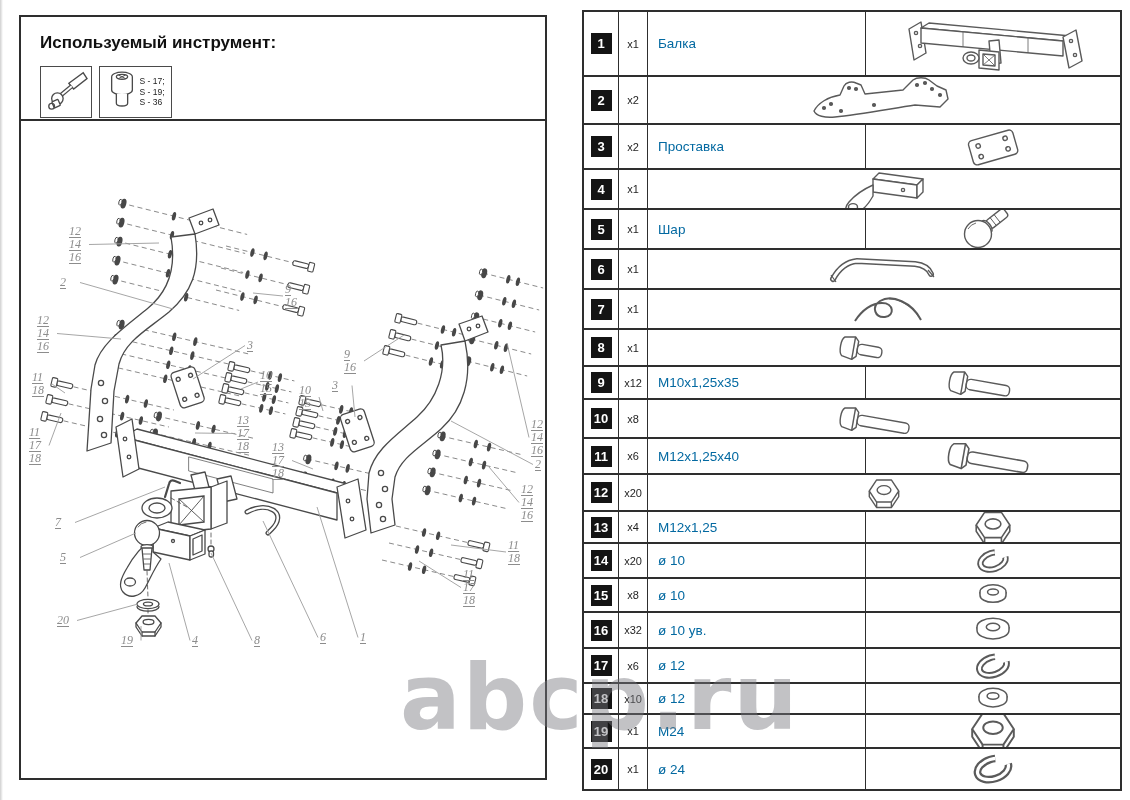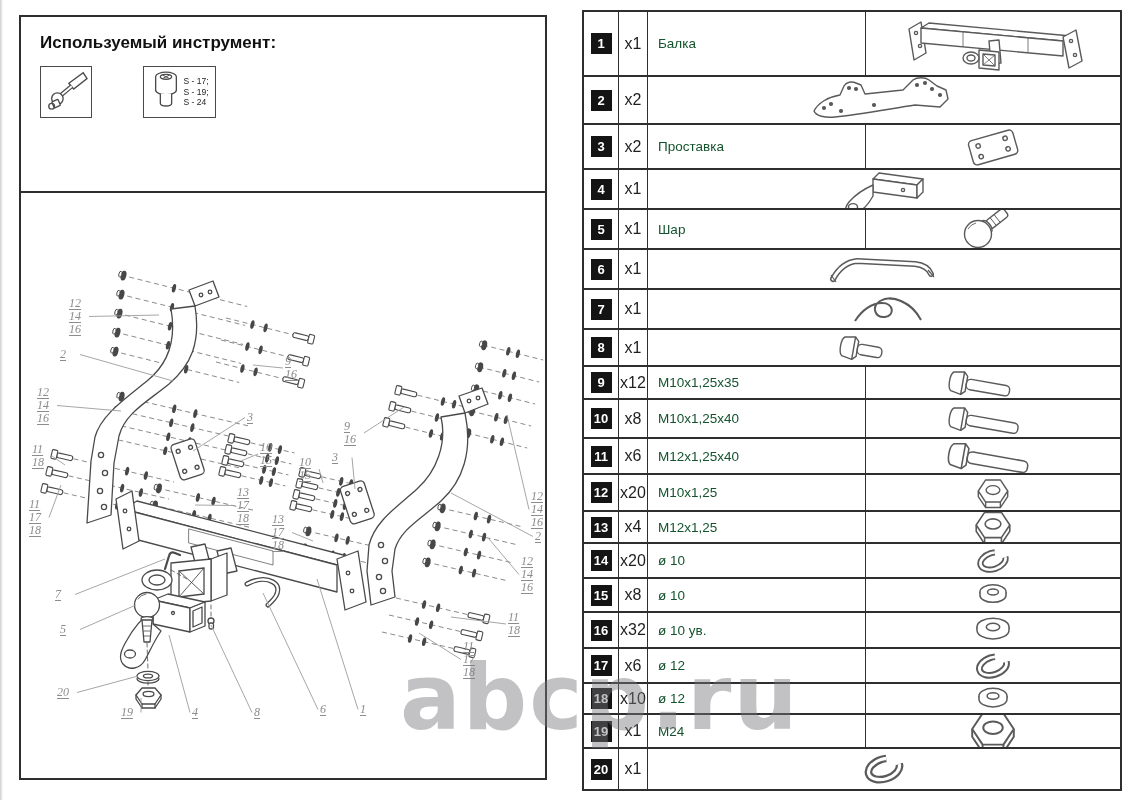--- a/index.html
+++ b/index.html
@@ -10,7 +10,7 @@
   
   .left-panel{position:absolute;left:19px;top:15px;width:528px;height:765px;
         border:2px solid #2e2e2e;box-sizing:border-box;background:#fff;}
-  .tools-section{height:176px;border-bottom:2px solid #2e2e2e;box-sizing:border-box;
+  .tools-section{height:104px;border-bottom:2px solid #2e2e2e;box-sizing:border-box;
         padding:16px 0 0 19px;}
   .tools-title{font-size:17px;font-weight:bold;color:#111;}
   .tool-boxes{display:flex;gap:7px;margin-top:13px;}

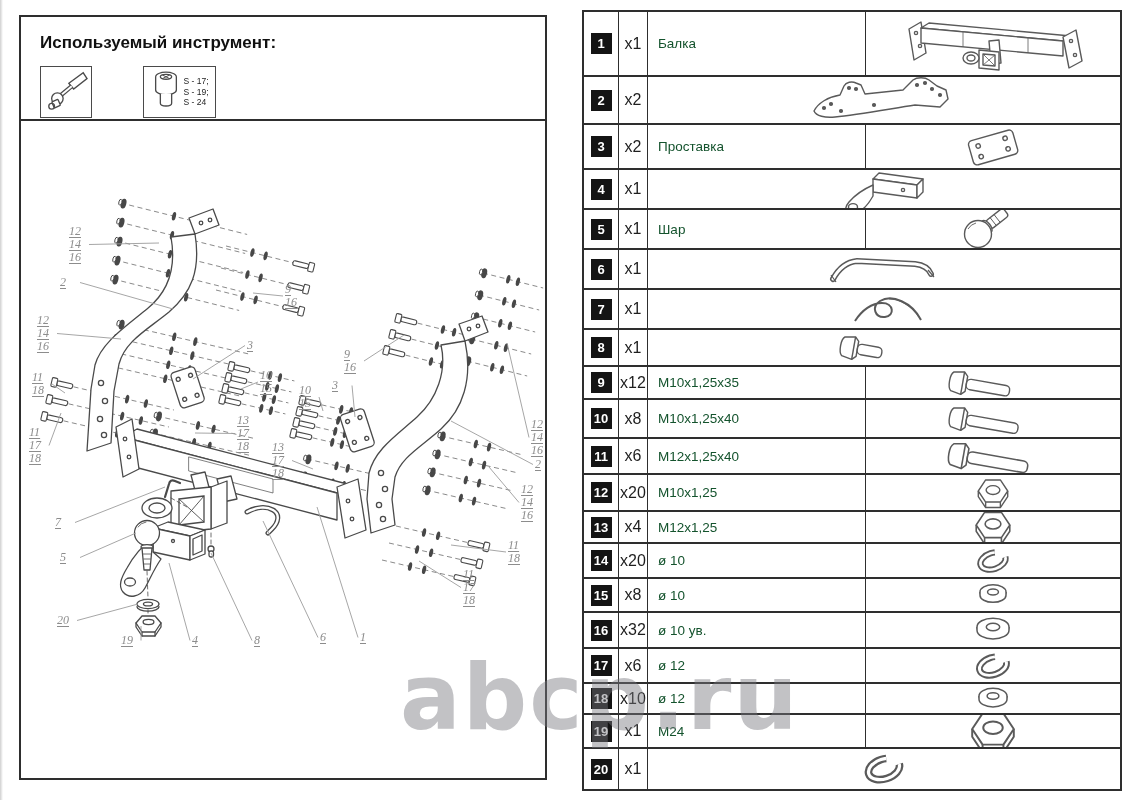--- a/index.html
+++ b/index.html
@@ -36,7 +36,7 @@
   .cell{box-sizing:border-box;display:flex;align-items:center;}
   .cell.num{width:35px;justify-content:center;border-right:1.6px solid #2e2e2e;}
   .cell.qty{width:29px;justify-content:center;border-right:1.6px solid #2e2e2e;
-        font-size:16px;color:#1e1e1e;}
+        font-size:11px;color:#1e1e1e;}
   .cell.name{width:218px;padding-left:10px;border-right:1.6px solid #2e2e2e;
         font-size:13.5px;color:#14532d;}
   .cell.icon{flex:1;justify-content:center;overflow:hidden;}

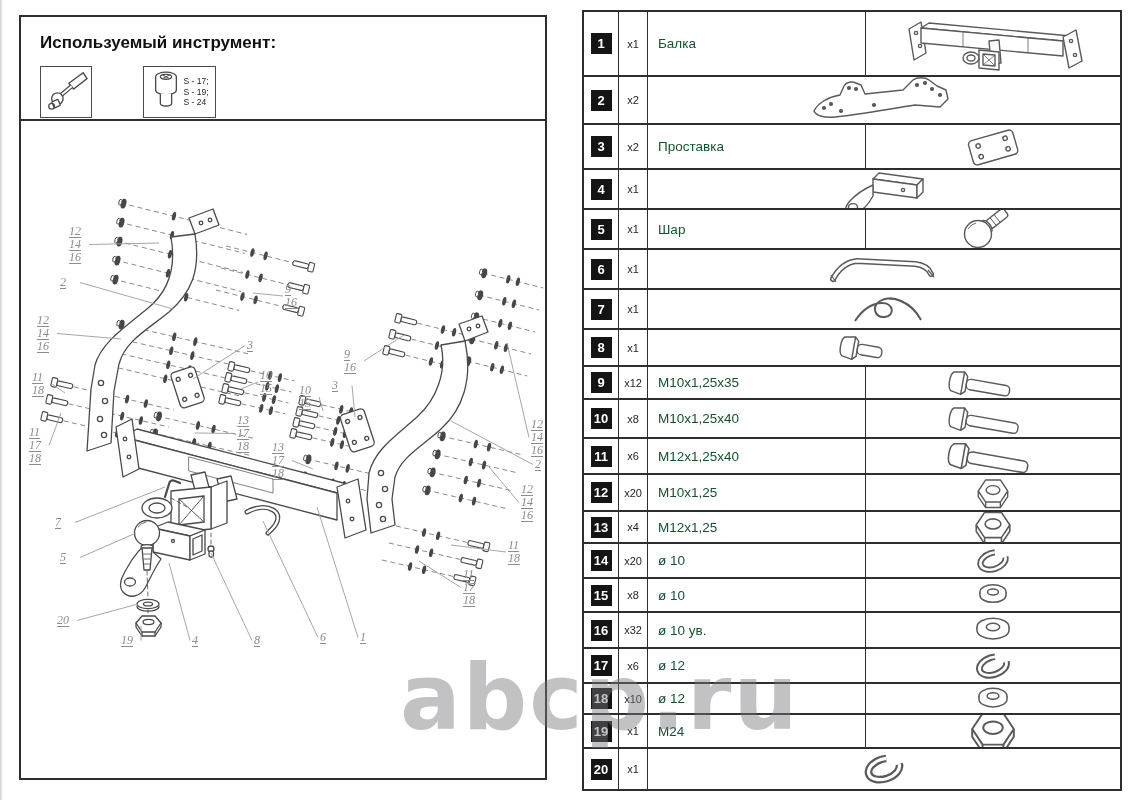--- a/index.html
+++ b/index.html
@@ -38,7 +38,7 @@
   .cell.qty{width:29px;justify-content:center;border-right:1.6px solid #2e2e2e;
         font-size:11px;color:#1e1e1e;}
   .cell.name{width:218px;padding-left:10px;border-right:1.6px solid #2e2e2e;
-        font-size:13.5px;color:#14532d;}
+        font-size:13.5px;color:#0369a1;}
   .cell.icon{flex:1;justify-content:center;overflow:hidden;}
   .badge{background:#141414;color:#fff;font-weight:bold;font-size:13px;
         min-width:21px;height:21px;display:flex;align-items:center;justify-content:center;

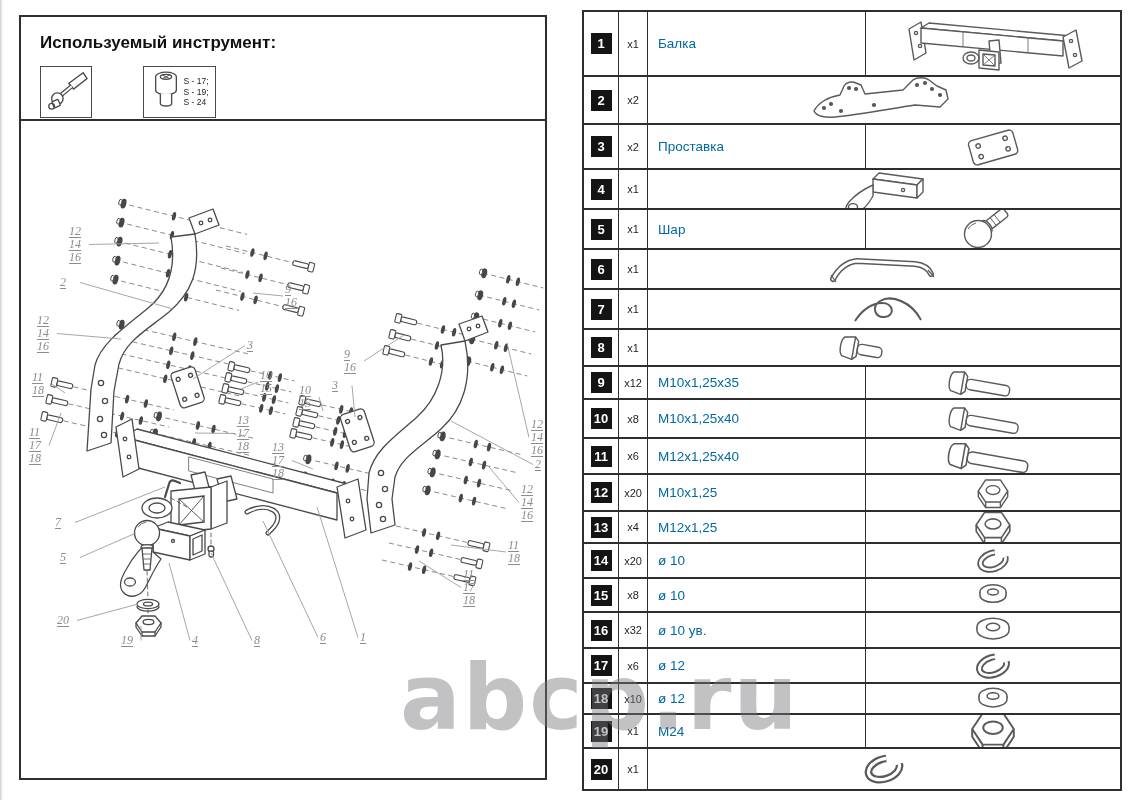--- a/index.html
+++ b/index.html
@@ -17,7 +17,7 @@
   .tool-box{border:1.6px solid #4a4a4a;height:52px;box-sizing:border-box;
         display:flex;align-items:center;justify-content:center;background:#fff;}
   .tool-box.ratchet{width:52px;}
-  .tool-box.socket{width:73px;gap:1px;padding:0 3px;margin-left:44px;}
+  .tool-box.socket{width:73px;gap:1px;padding:0 3px;}
   .socket-sizes{font-size:8.5px;line-height:10.5px;color:#1c1c1c;white-space:nowrap;}
   .diagram-area{position:relative;width:524px;height:623px;}
   #diagram-svg{position:absolute;left:0;top:0;}

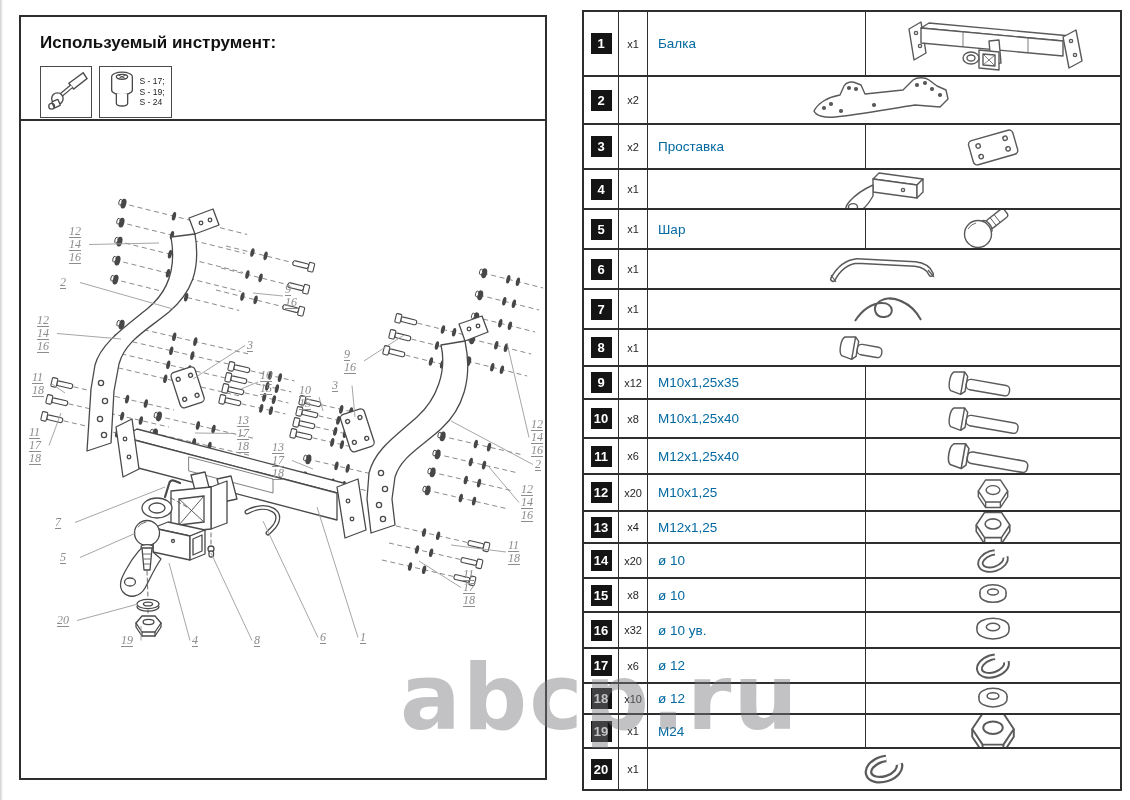--- a/index.html
+++ b/index.html
@@ -78,7 +78,7 @@
           <div class="socket-sizes">
             <div>S - 17;</div>
             <div>S - 19;</div>
-            <div>S - 24</div>
+            <div>S - 36</div>
           </div>
         </div>
       </div>

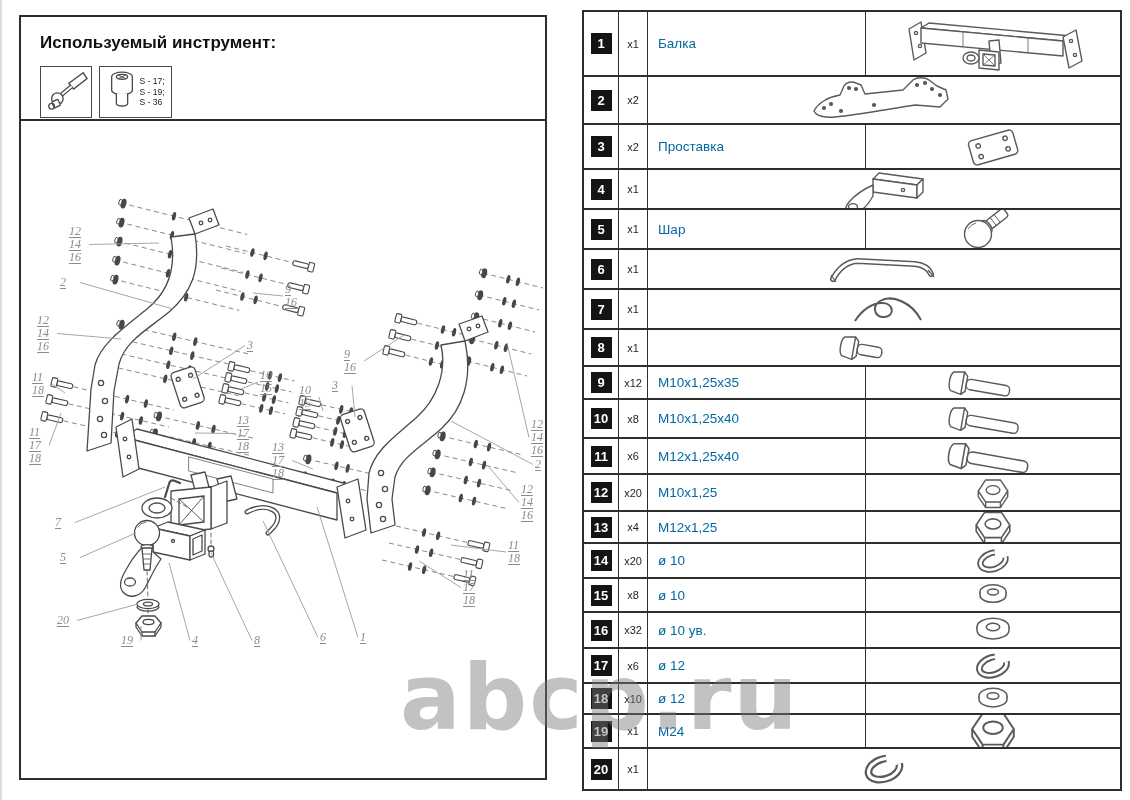--- a/index.html
+++ b/index.html
@@ -744,7 +744,6 @@
             <span class="badge">10</span>
           </div>
     <div class="cell qty">x8</div>
-    <div class="cell name">M10x1,25x40</div>
     <div class="cell icon">
             <svg width="110" height="36" viewBox="0 0 110 36">
               <g transform="translate(0.9000000000000021 0.9000000000000021) scale(0.95) rotate(10 24 18)" fill="#fff" stroke="#5a5a5a" stroke-width="1.5" stroke-linejoin="round">

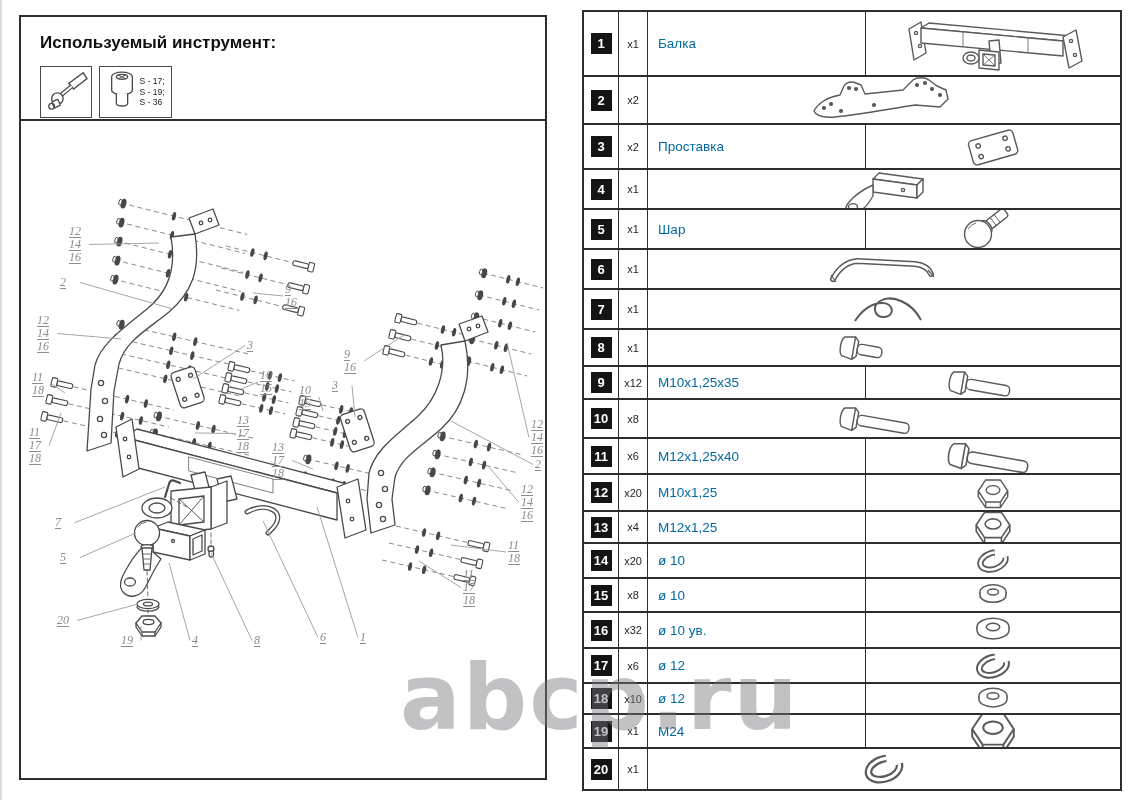--- a/index.html
+++ b/index.html
@@ -775,7 +775,6 @@
             <span class="badge">12</span>
           </div>
     <div class="cell qty">x20</div>
-    <div class="cell name">M10x1,25</div>
     <div class="cell icon">
             <svg width="110" height="42" viewBox="0 0 110 42">
               <g transform="translate(4.399999999999999 1.5199999999999996) scale(0.92)" fill="#fff" stroke="#5a5a5a" stroke-width="1.5" stroke-linejoin="round">

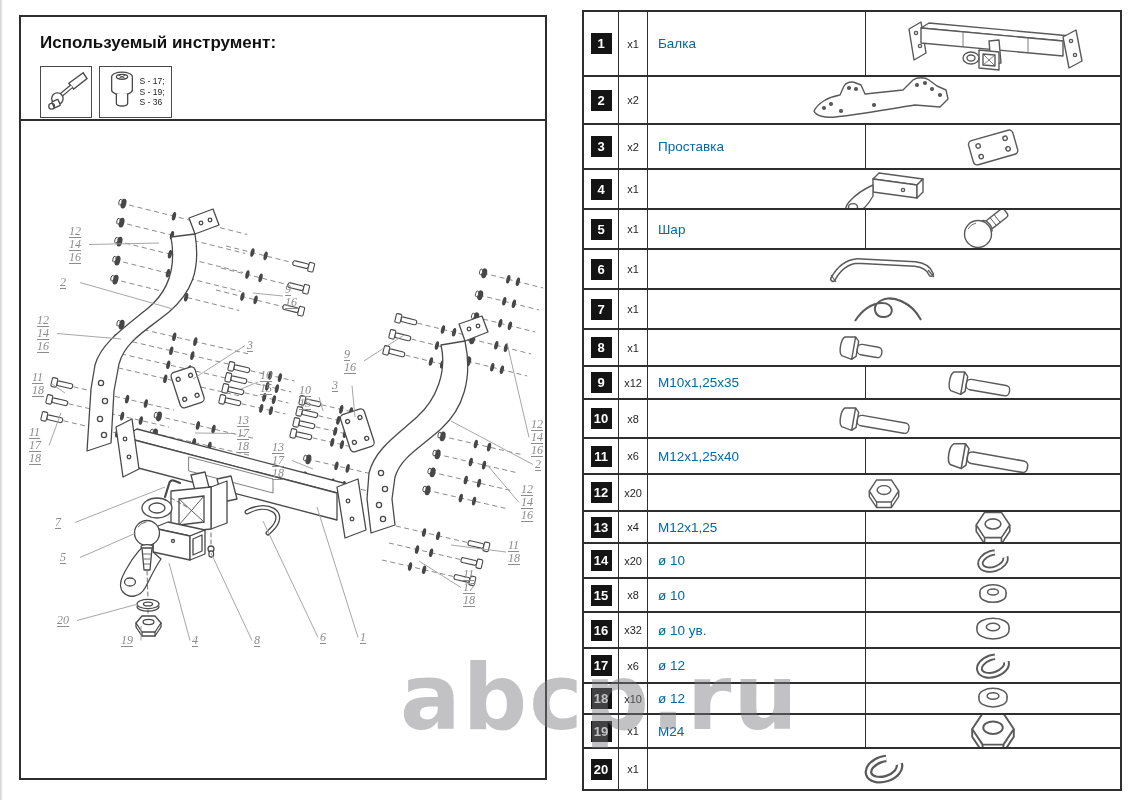--- a/index.html
+++ b/index.html
@@ -906,6 +906,7 @@
             <span class="badge">20</span>
           </div>
     <div class="cell qty">x1</div>
+    <div class="cell name">ø 24</div>
     <div class="cell icon">
             <svg width="110" height="40" viewBox="0 0 110 40">
               <g transform="rotate(-18 55 20)">

